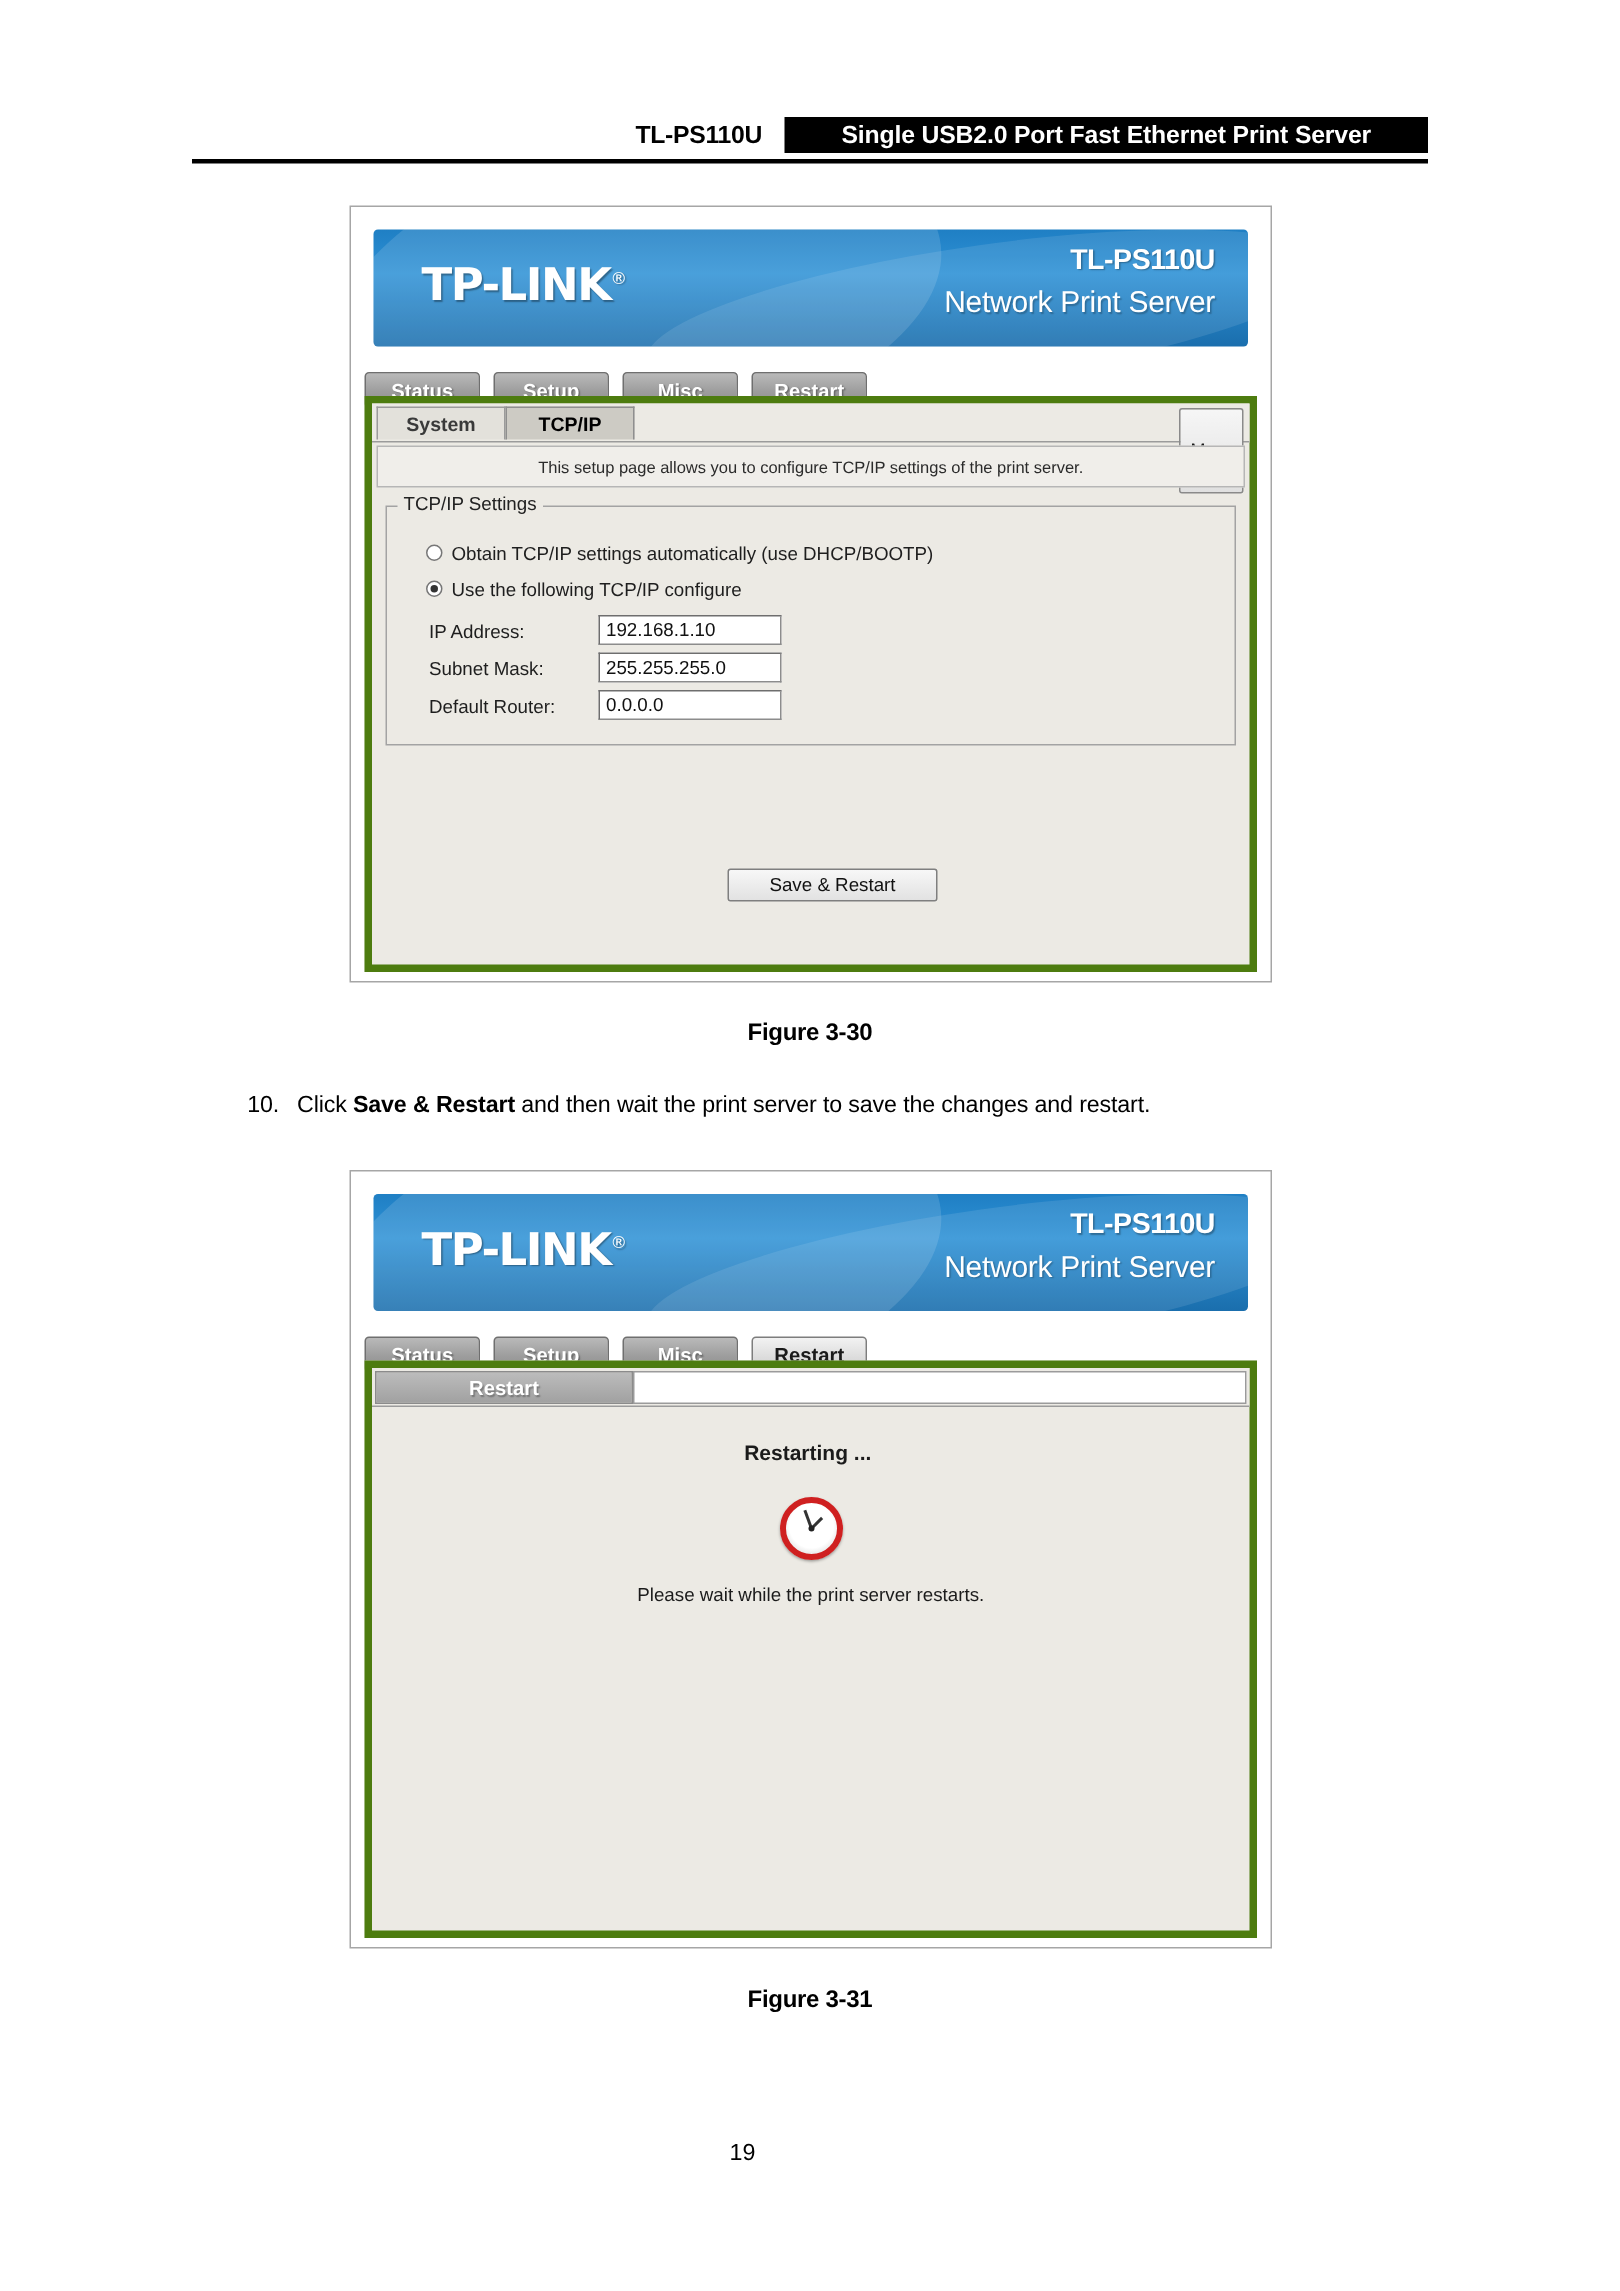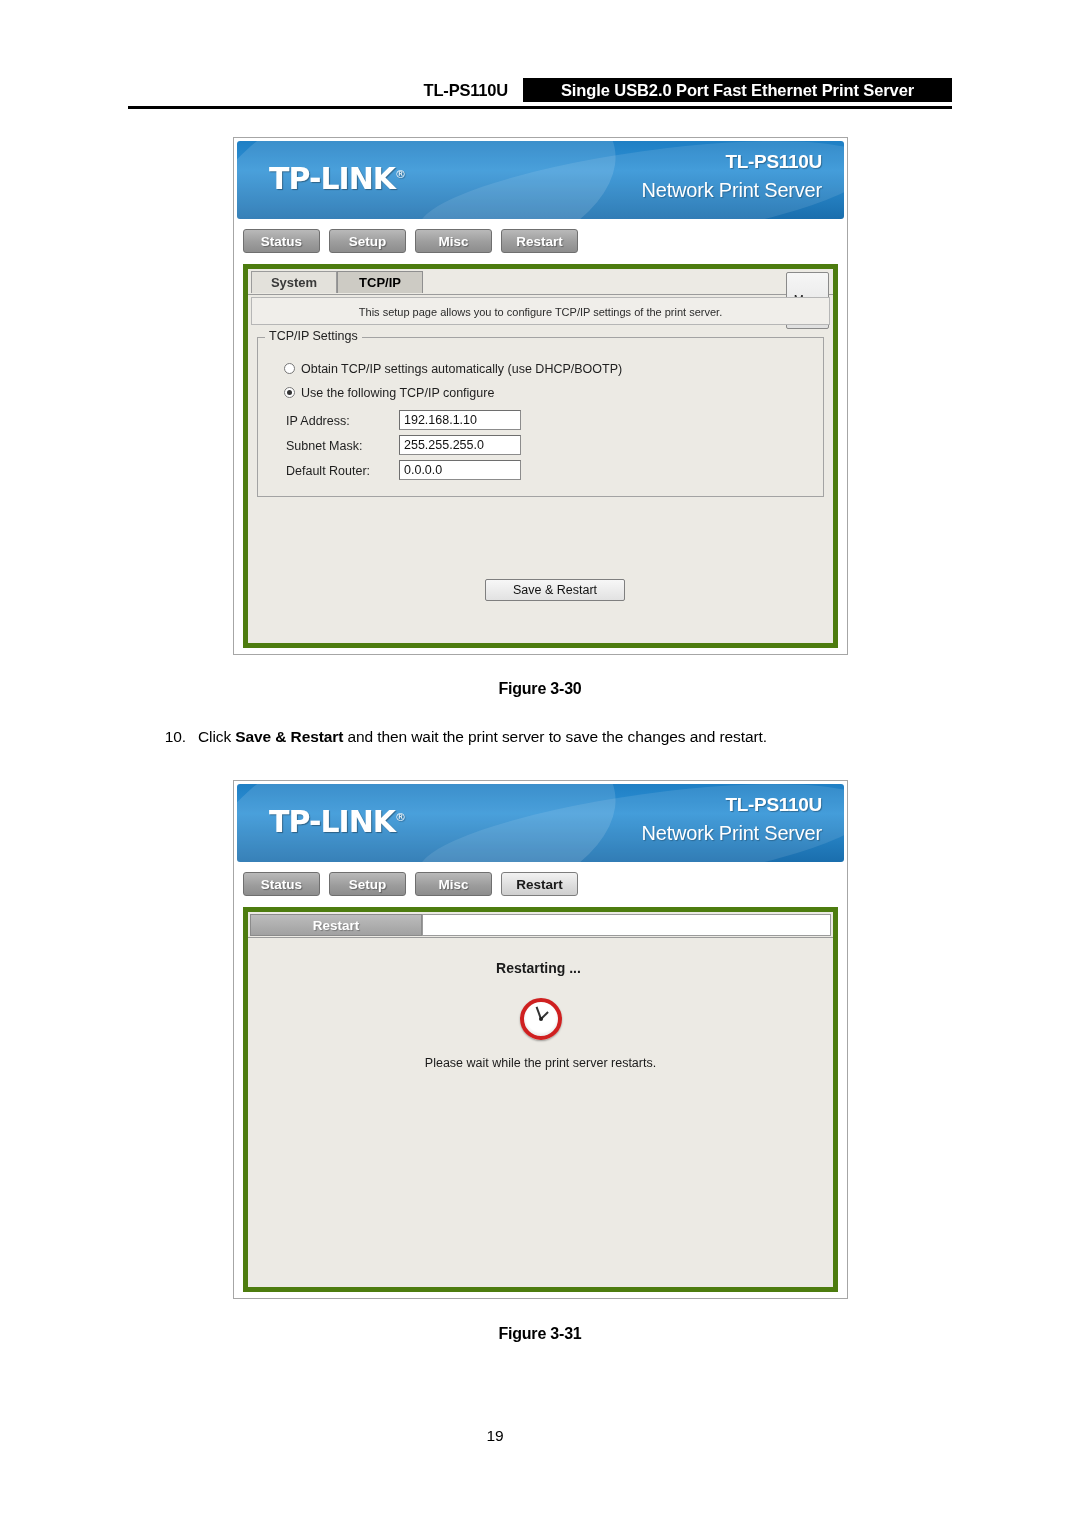--- a/index.html
+++ b/index.html
@@ -69,7 +69,7 @@
   
   .banner {
     position: relative;
-    margin: 3px;
+    margin: 15px;
     height: 78px;
     background: linear-gradient(180deg, #1f7fc4 0%, #2f92d6 38%, #1a6ead 100%);
     border-radius: 3px;

